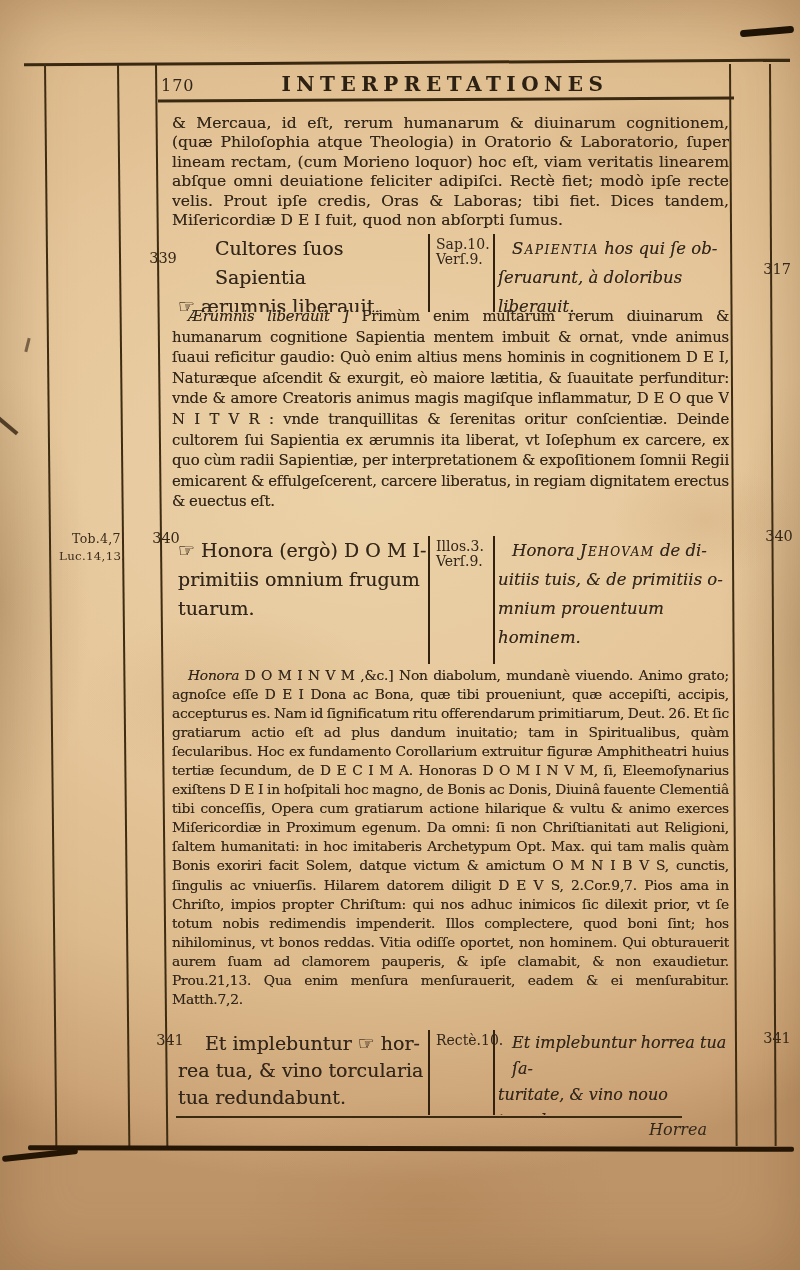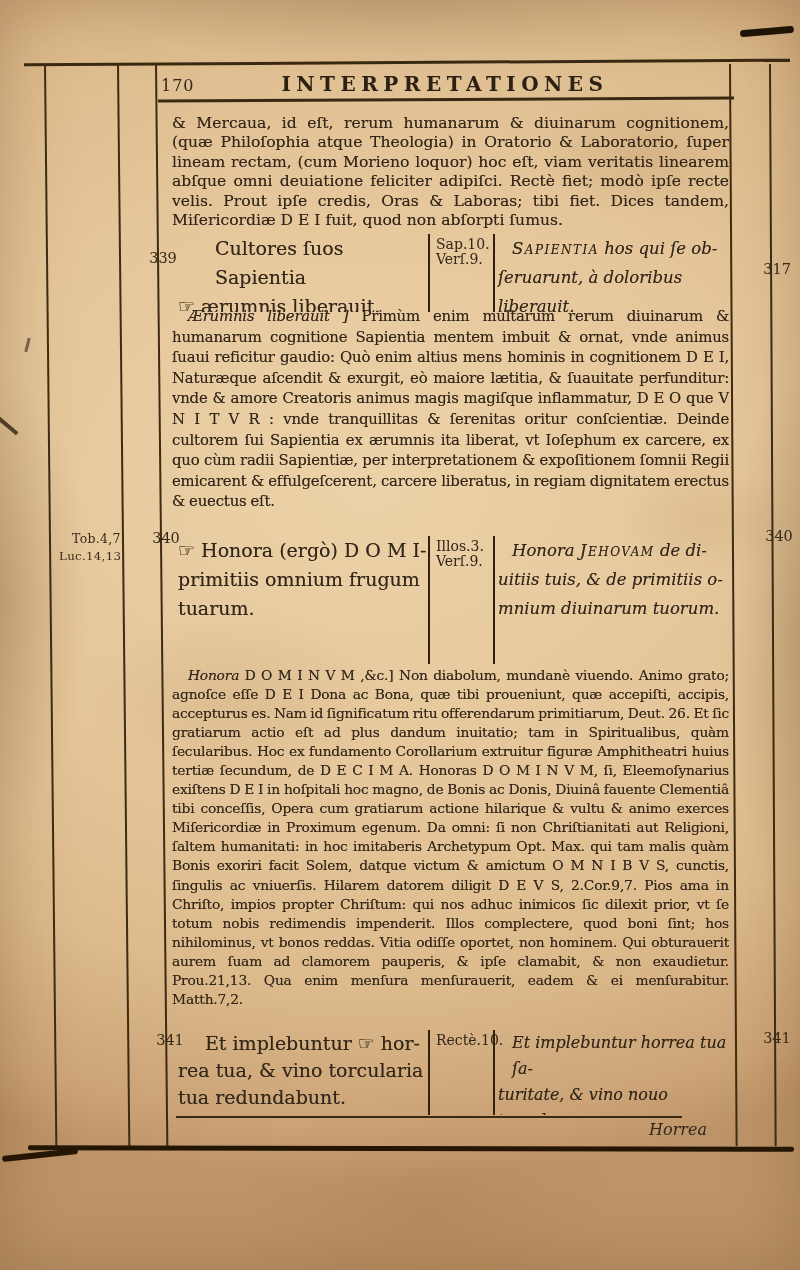--- a/index.html
+++ b/index.html
@@ -137,7 +137,7 @@
       <div class="qb-trans">
         <div class="indent2"><span>Honora </span><span class="sc">Jehovam</span><span> de di-</span></div>
         <div>uitiis tuis, &amp; de primitiis o-</div>
-        <div>mnium diuinarum tuorum.</div>
+        <div>mnium prouentuum hominem.</div>
       </div>
     </div>
 

